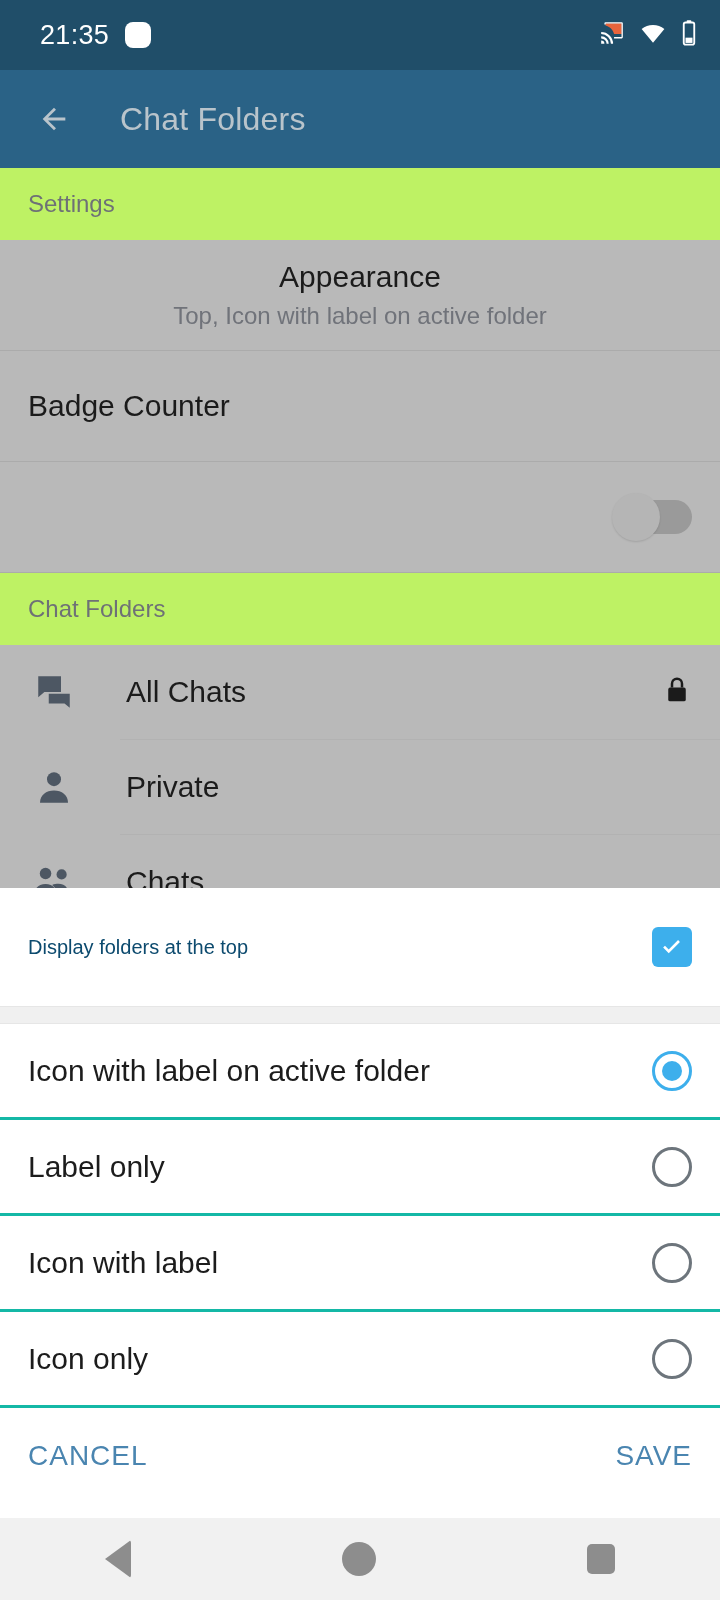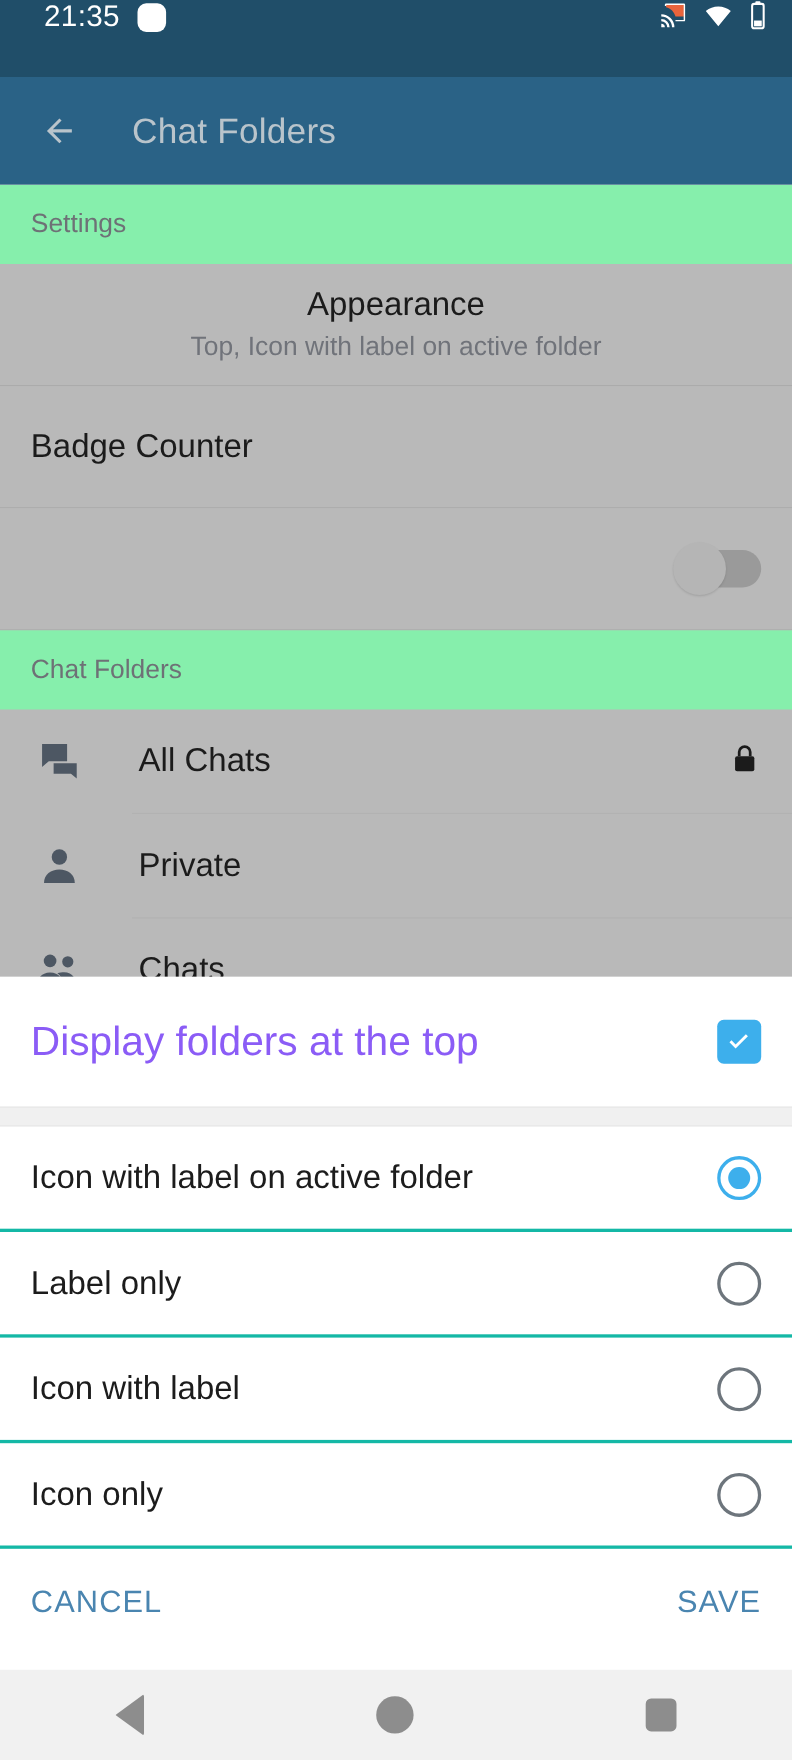--- a/index.html
+++ b/index.html
@@ -15,7 +15,7 @@
   .statusbar {
     position: absolute; top: 0; left: 0; width: 720px; height: 70px;
     background: #204e69;
-    display: flex; align-items: flex-start; justify-content: space-between;
+    display: flex; align-items: center; justify-content: space-between;
     padding: 0 22px 0 40px;
   }
   .sb-left { display: flex; align-items: center; gap: 16px; }

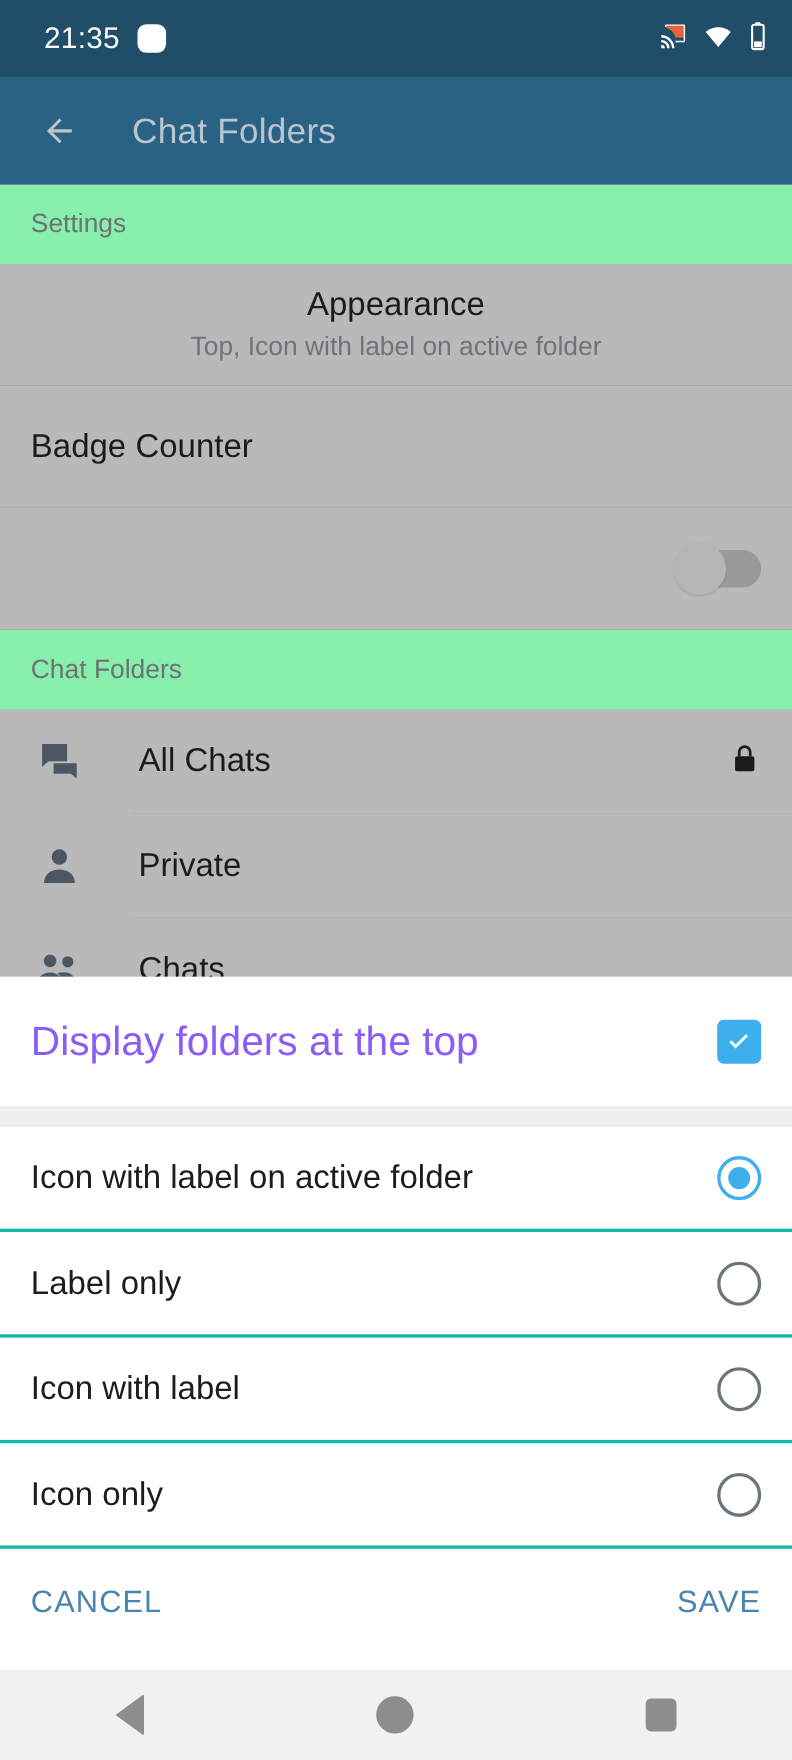--- a/index.html
+++ b/index.html
@@ -40,7 +40,7 @@
     background: #b9b9b9; overflow: hidden;
   }
   .sec-header {
-    height: 72px; background: #86efac; display: flex; align-items: center;
+    height: 72px; background: #bef264; display: flex; align-items: center;
     padding-left: 28px; color: #6e7176; font-size: 24px;
   }
   .row {

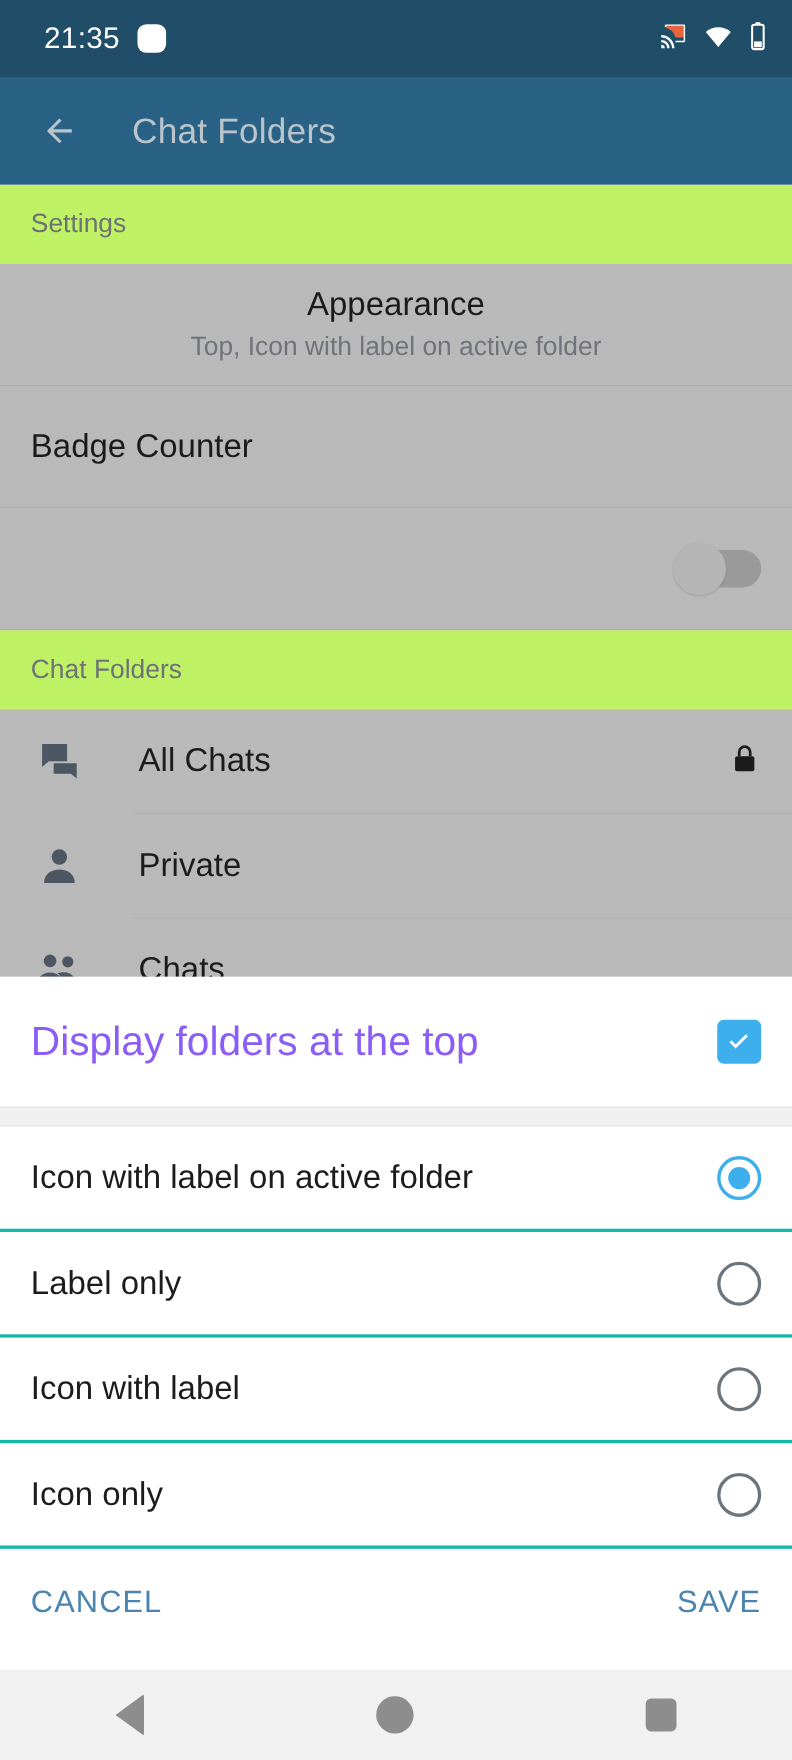--- a/index.html
+++ b/index.html
@@ -77,7 +77,7 @@
   .dlg-check-row {
     height: 118px; display: flex; align-items: center; padding: 0 28px;
   }
-  .dlg-check-label { color: #8b5cf6; font-size: 37px; }
+  .dlg-check-label { color: #0c4a6e; font-size: 20px; }
   .checkbox {
     margin-left: auto; width: 40px; height: 40px; border-radius: 6px;
     background: #3dafec; display: flex; align-items: center; justify-content: center;

